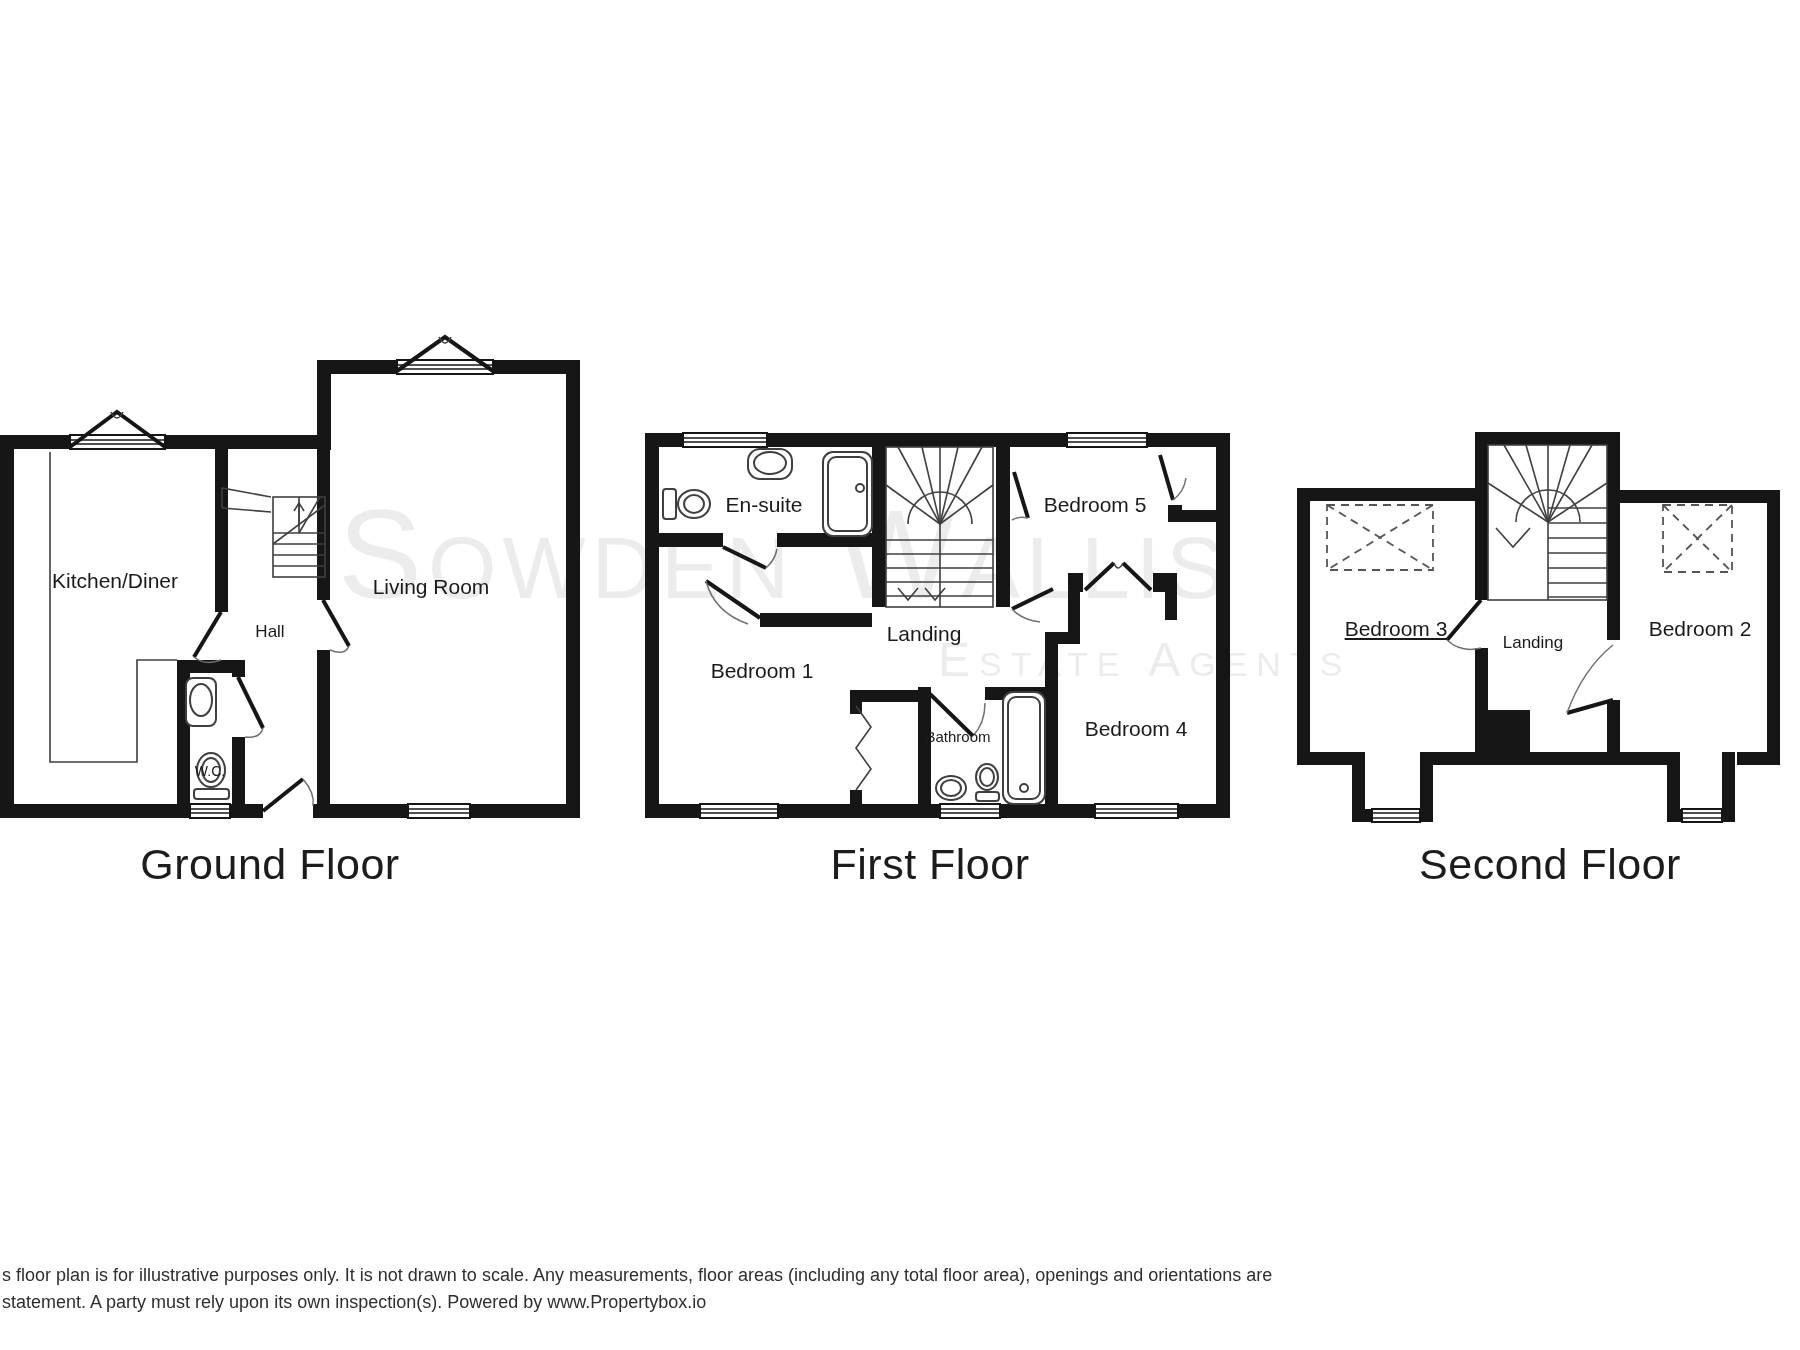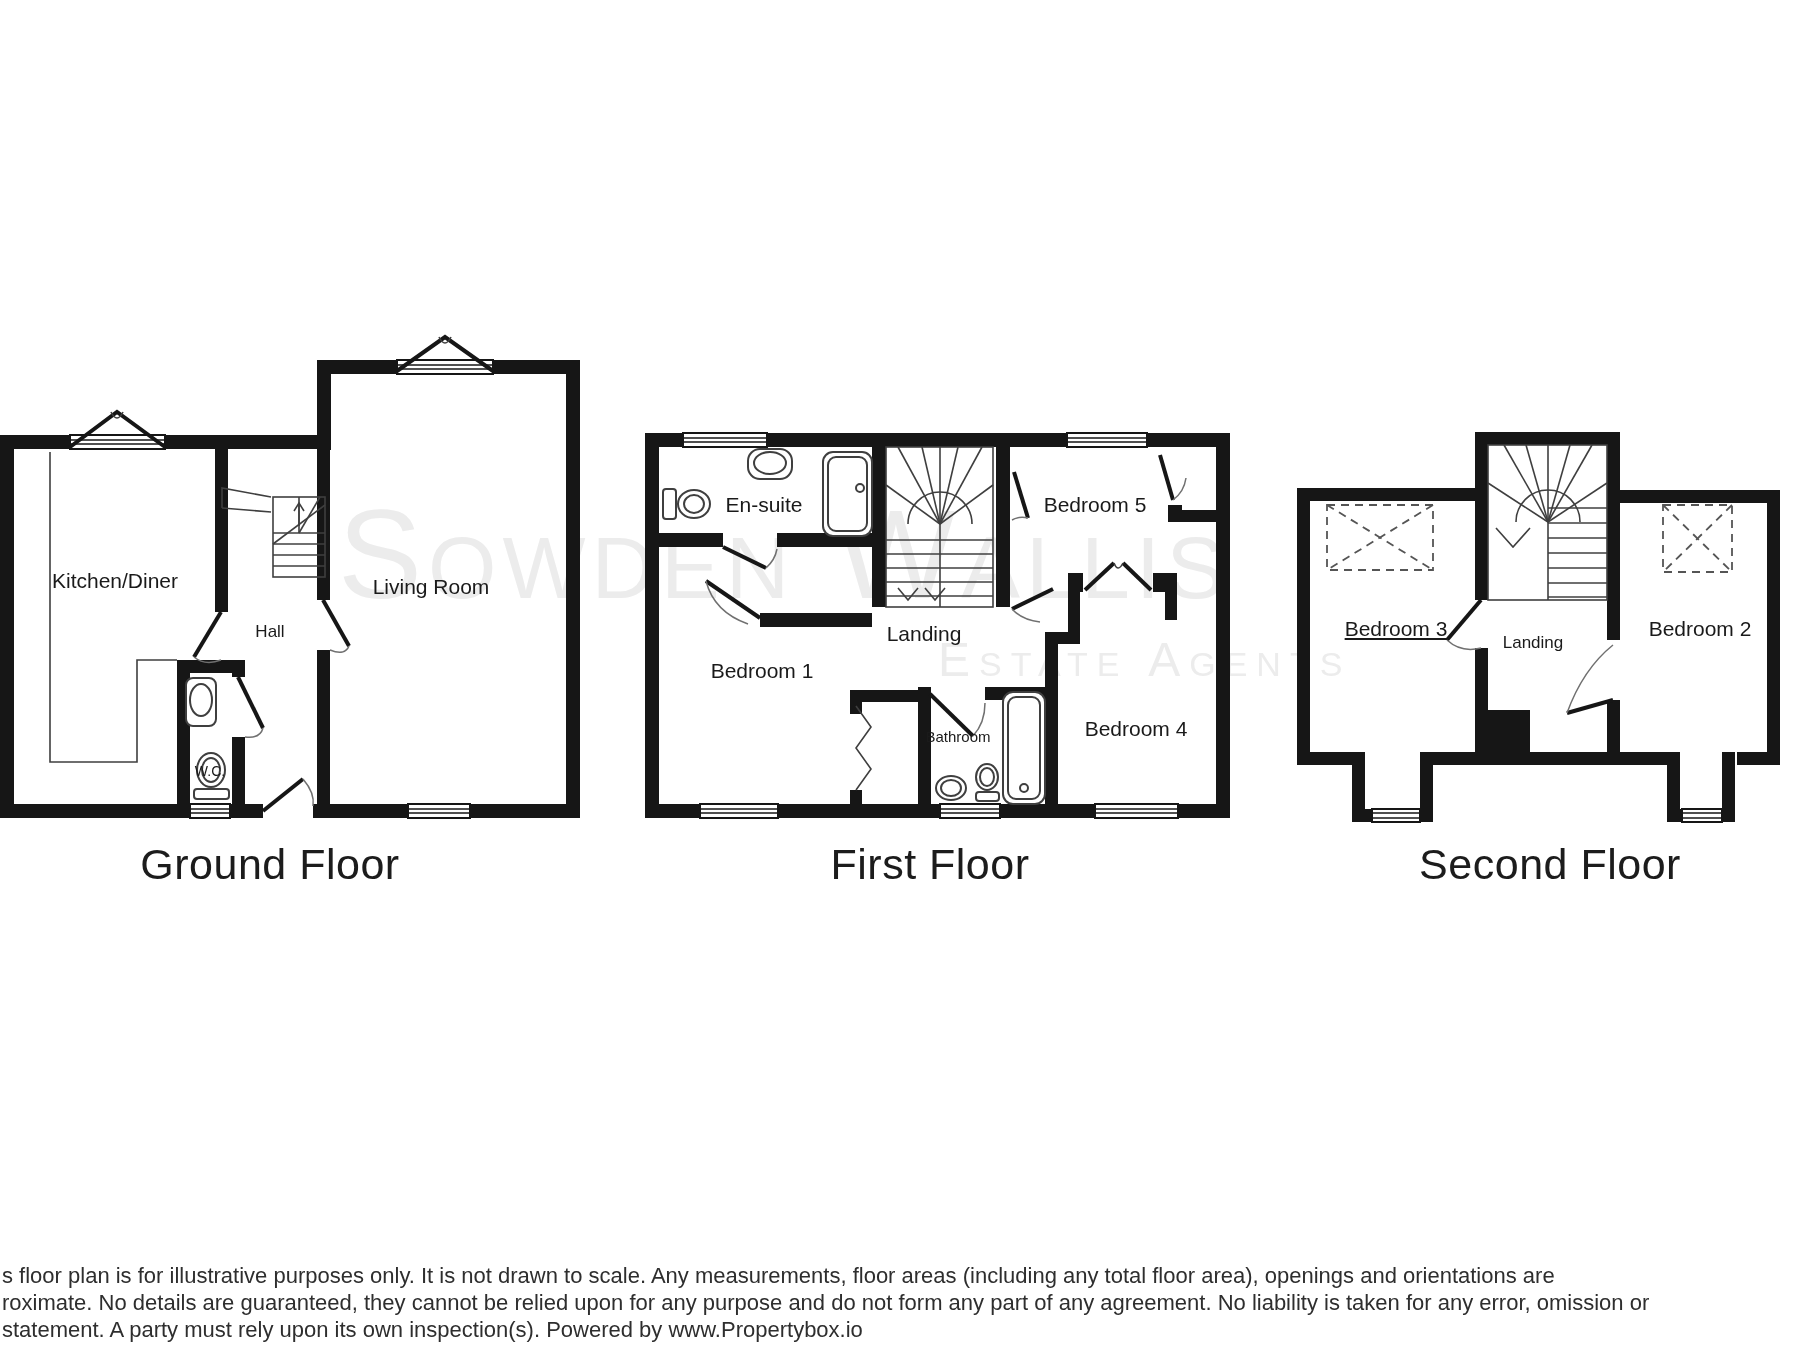--- a/index.html
+++ b/index.html
@@ -53,7 +53,7 @@
   
   #disclaimer{
     position:absolute;left:2px;top:1262px;z-index:3;width:1600px;
-    color:#2e2e2e;font-size:22px;line-height:27px;white-space:nowrap;
+    color:#2e2e2e;font-size:18px;line-height:27px;white-space:nowrap;
   }
 </style>
 </head>

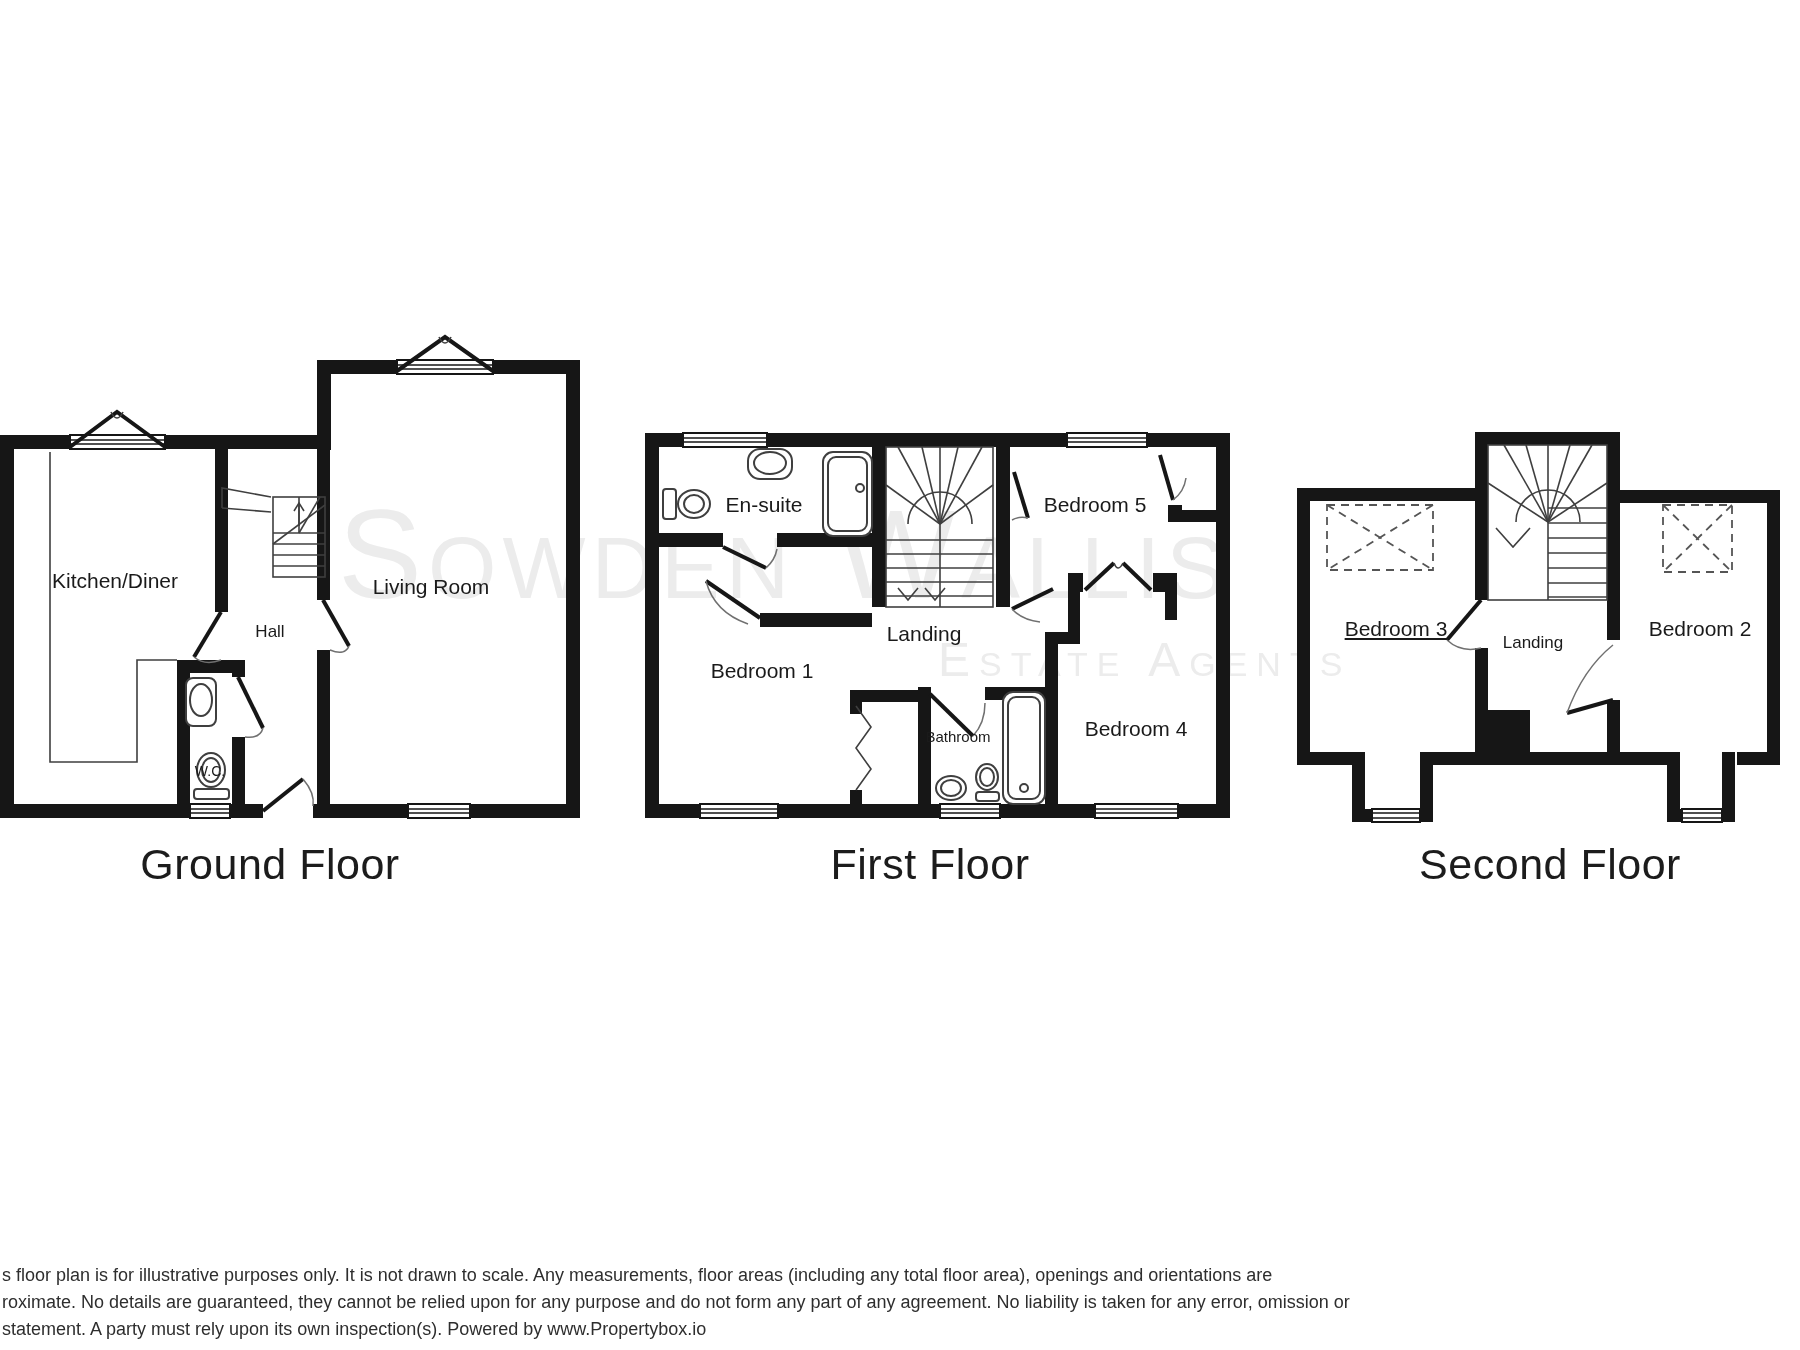--- a/index.html
+++ b/index.html
@@ -394,7 +394,6 @@
 
   <div id="disclaimer">
     <div>s floor plan is for illustrative purposes only. It is not drawn to scale. Any measurements, floor areas (including any total floor area), openings and orientations are</div>
-    <div>roximate. No details are guaranteed, they cannot be relied upon for any purpose and do not form any part of any agreement. No liability is taken for any error, omission or</div>
     <div>statement. A party must rely upon its own inspection(s). Powered by www.Propertybox.io</div>
   </div>
 

